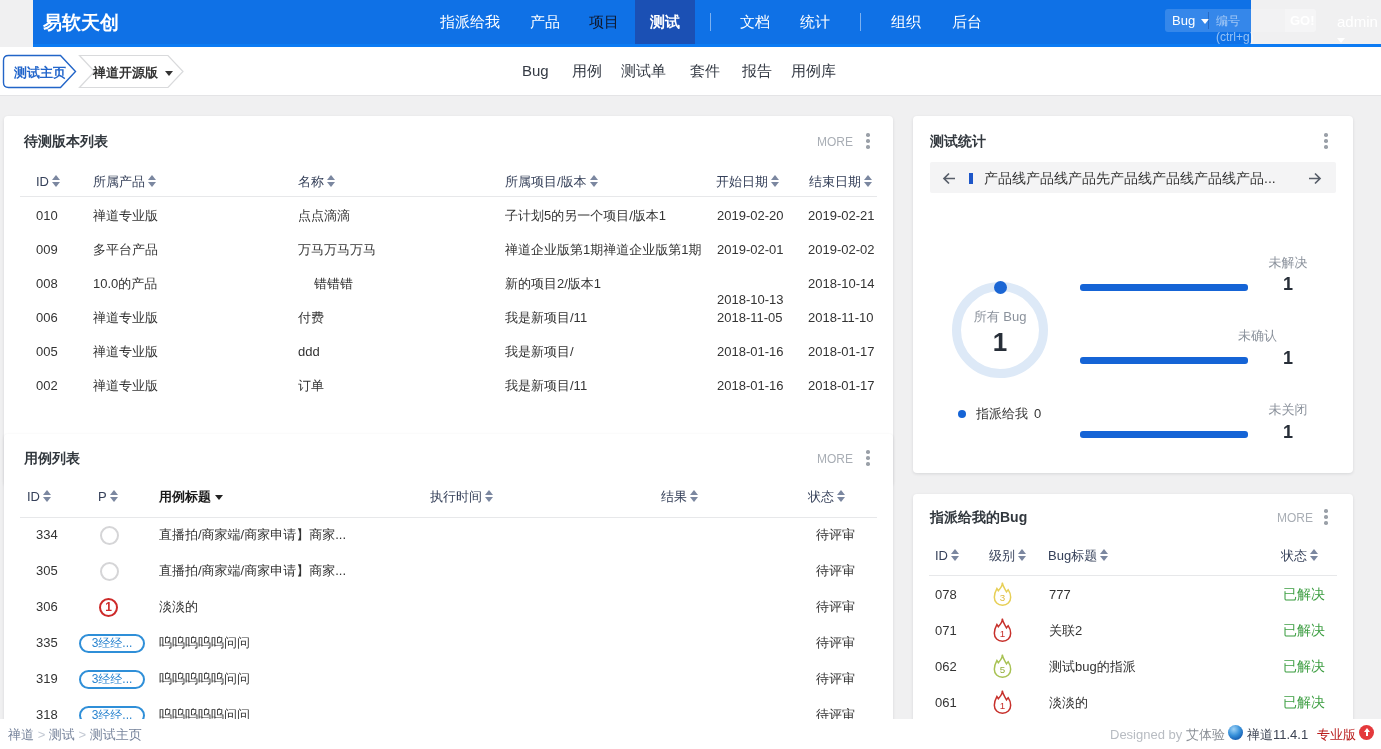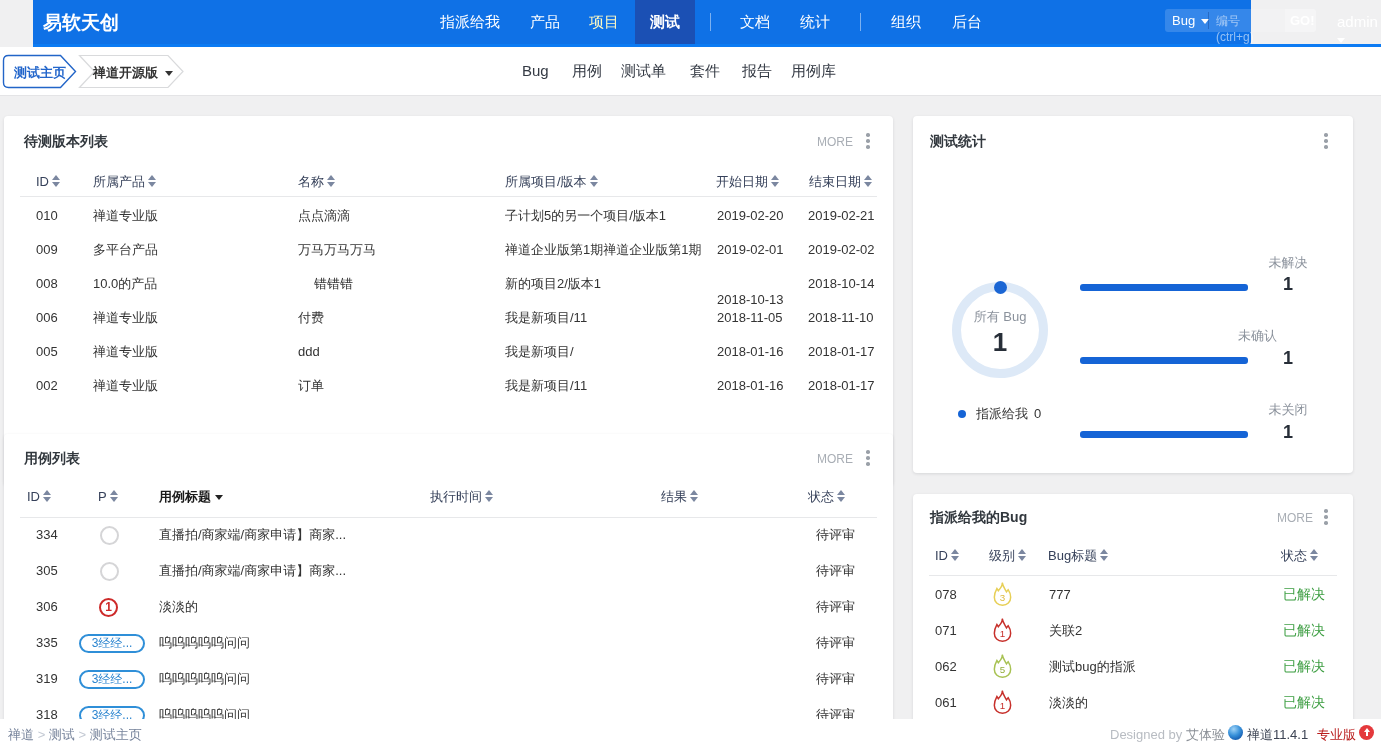--- a/index.html
+++ b/index.html
@@ -26,7 +26,7 @@
   <div class="abs" style="left:602px;top:0;width:60px;height:44px;background:#1b50b4;"></div>
   <div class="abs" style="left:407px;top:13px;font-size:15px;color:#fff;">指派给我</div>
   <div class="abs" style="left:497px;top:13px;font-size:15px;color:#fff;">产品</div>
-  <div class="abs" style="left:556px;top:13px;font-size:15px;color:#fef9c3;">项目</div>
+  <div class="abs" style="left:556px;top:13px;font-size:15px;color:#0f172a;">项目</div>
   <div class="abs" style="left:617px;top:13px;font-size:15px;color:#fff;font-weight:bold;">测试</div>
   <div class="abs" style="left:677px;top:13px;width:1px;height:18px;background:rgba(255,255,255,0.45);"></div>
   <div class="abs" style="left:707px;top:13px;font-size:15px;color:#fff;">文档</div>

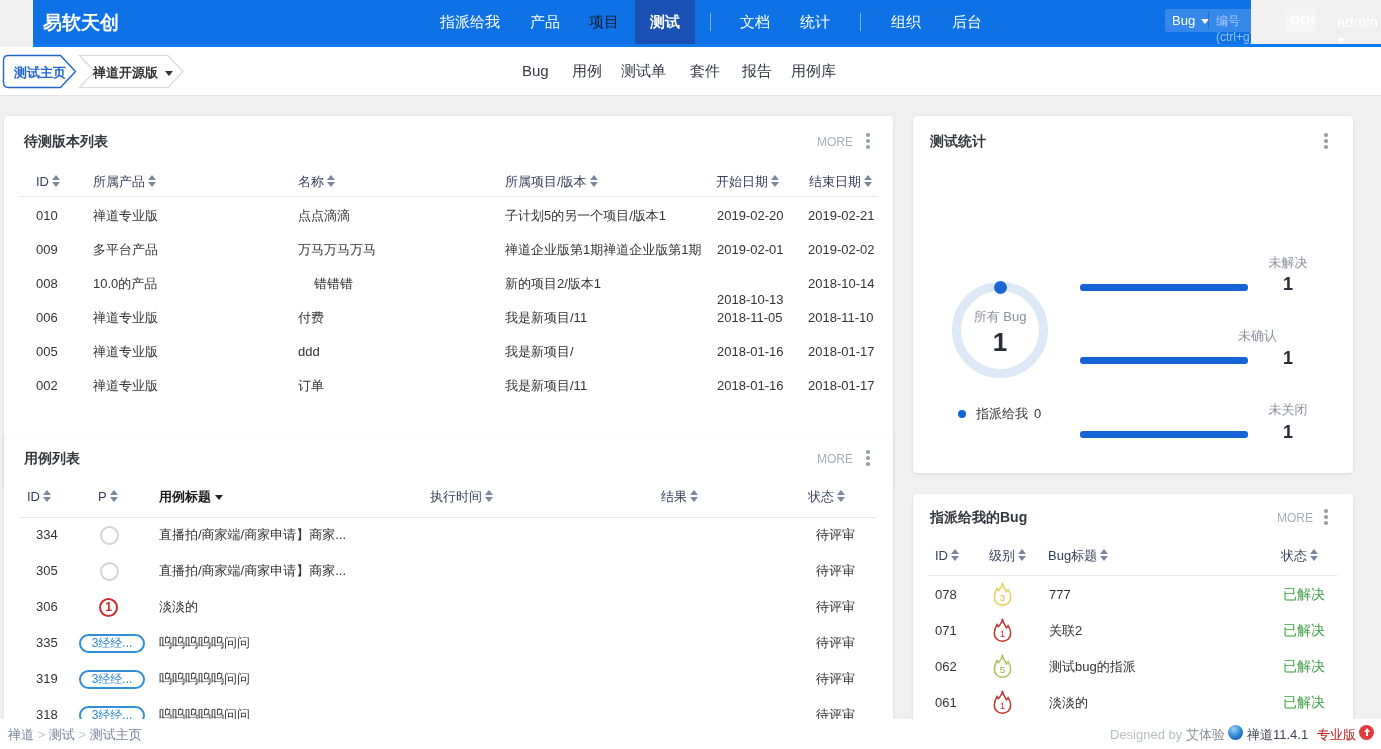--- a/index.html
+++ b/index.html
@@ -161,6 +161,16 @@
       <i></i>
       <i></i>
     </div>
+  <div class="abs" style="left:17px;top:46px;width:406px;height:31px;background:#f4f4f5;border-radius:2px;">
+    <svg class="abs" style="left:12px;top:9.5px;" width="14" height="13" viewBox="0 0 14 13">
+        <path d="M13,6.5 H2 M7,1.5 L2,6.5 L7,11.5" fill="none" stroke="#575e69" stroke-width="1.7"></path>
+      </svg>
+    <div class="abs" style="left:38.5px;top:11px;width:4px;height:11px;background:#1d56c8;"></div>
+    <div class="abs" style="left:54px;top:7px;font-size:14px;line-height:18px;color:#333;white-space:nowrap;">产品线产品线产品先产品线产品线产品线产品...</div>
+    <svg class="abs" style="right:14px;top:9.5px;" width="14" height="13" viewBox="0 0 14 13">
+        <path d="M1,6.5 H12 M7,1.5 L12,6.5 L7,11.5" fill="none" stroke="#575e69" stroke-width="1.7"></path>
+      </svg>
+  </div>
 
   <div class="abs" style="left:39px;top:166px;width:96px;height:96px;border-radius:50%;border:9px solid #dde9f7;"></div>
   <div class="abs" style="left:80.5px;top:164.5px;width:13px;height:13px;border-radius:50%;background:#1b66d4;"></div>

